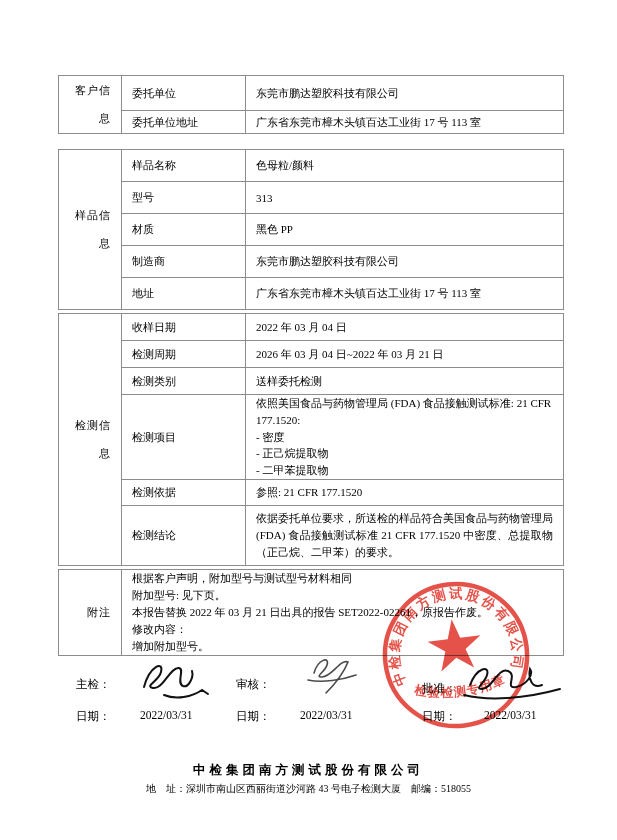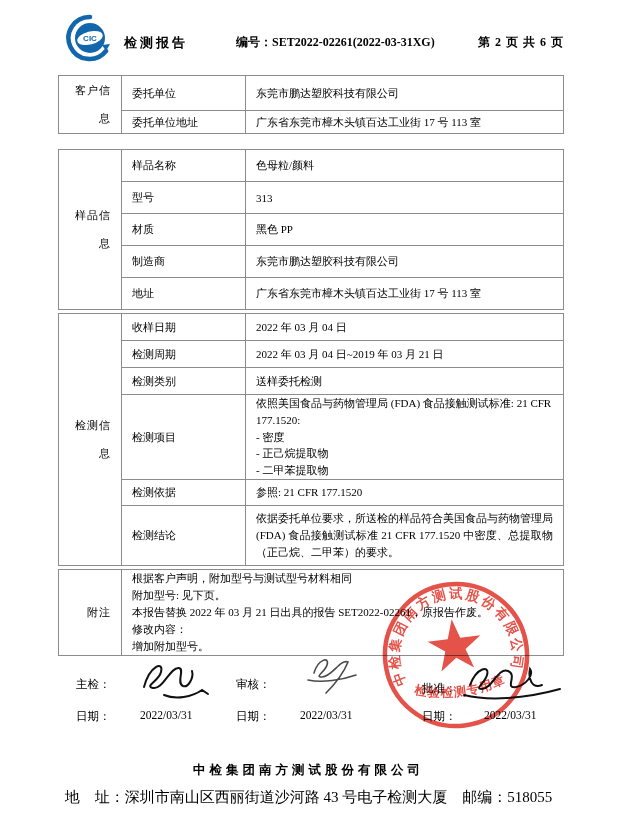--- a/index.html
+++ b/index.html
@@ -41,18 +41,6 @@
 
 <div class="page">
 
-  <div class="header">
-    <svg class="logo" viewBox="0 0 64 48">
-      <path d="M30 3 a21 21 0 1 0 16 34" stroke="#1266ab" stroke-width="4.5" fill="none" stroke-linecap="round"></path>
-      <path d="M46 37 l4 -7 l-8 1 z" fill="#1266ab"></path>
-      <circle cx="30" cy="24" r="15" fill="#1266ab"></circle>
-      <ellipse cx="30" cy="24" rx="13" ry="6.5" fill="#ffffff" transform="rotate(-14 30 24)"></ellipse>
-      <text x="30" y="27" text-anchor="middle" font-size="8" font-weight="bold" fill="#1266ab" font-family="Liberation Sans, sans-serif">CIC</text>
-    </svg>
-    <div class="hd-title">检测报告</div>
-    <div class="hd-no"><span>编号：</span><span>SET2022-02261(2022-03-31XG)</span></div>
-    <div class="hd-page">第 2 页 共 6 页</div>
-  </div>
 
   <table class="sec" style="top:75px;">
     <tbody>

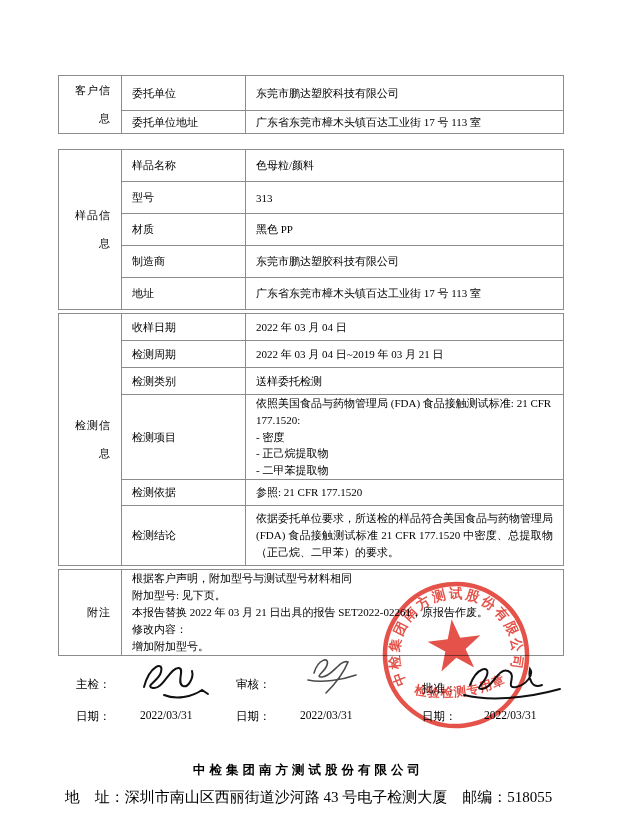--- a/index.html
+++ b/index.html
@@ -91,7 +91,7 @@
     </tr>
     <tr style="height:27px;">
       <td class="col-label">检测周期</td>
-      <td class="col-value">2022 年 03 月 04 日~2019 年 03 月 21 日</td>
+      <td class="col-value">2026 年 03 月 04 日~2022 年 03 月 21 日</td>
     </tr>
     <tr style="height:27px;">
       <td class="col-label">检测类别</td>

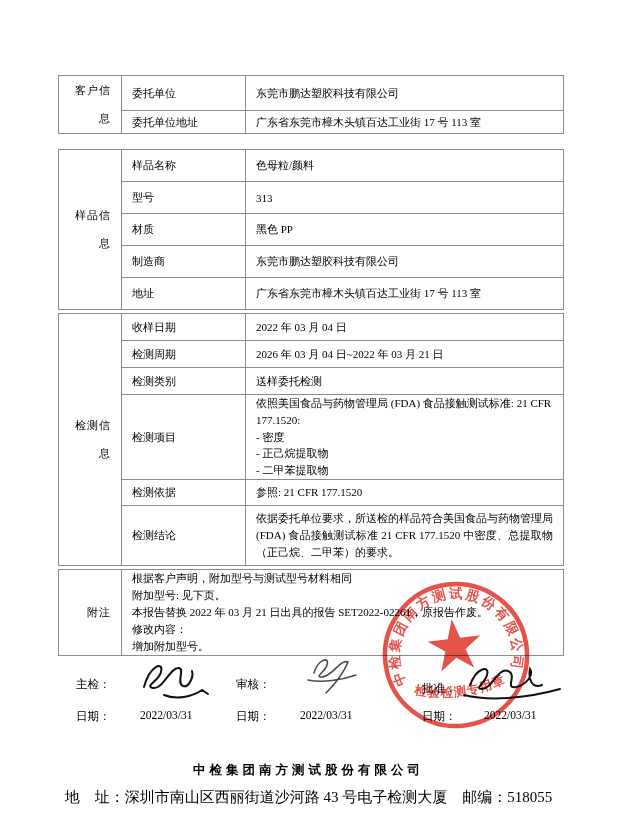--- a/index.html
+++ b/index.html
@@ -33,7 +33,7 @@
   
   .footer{position:absolute;left:0;top:760px;width:617px;text-align:center;}
   .ft-company{font-size:12.5px;font-weight:bold;letter-spacing:4px;line-height:20px;}
-  .ft-line{font-size:15px;line-height:18px;margin-top:8px;}
+  .ft-line{font-size:10px;line-height:18px;}
   .ft-link{color:#0000cc;text-decoration:underline;}
 </style>
 </head>

